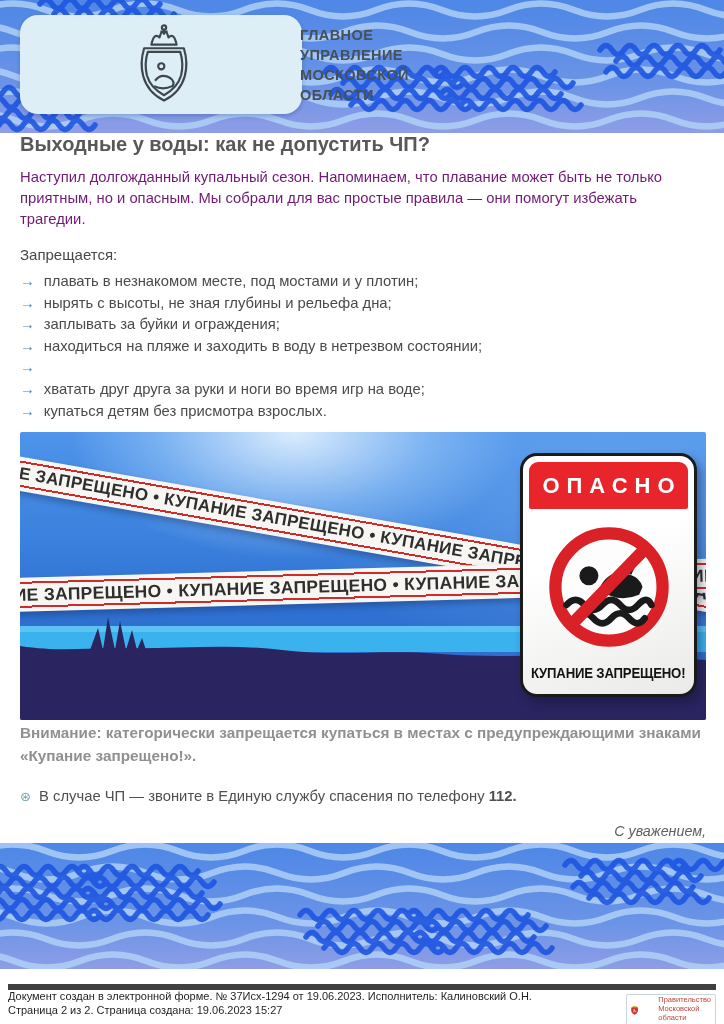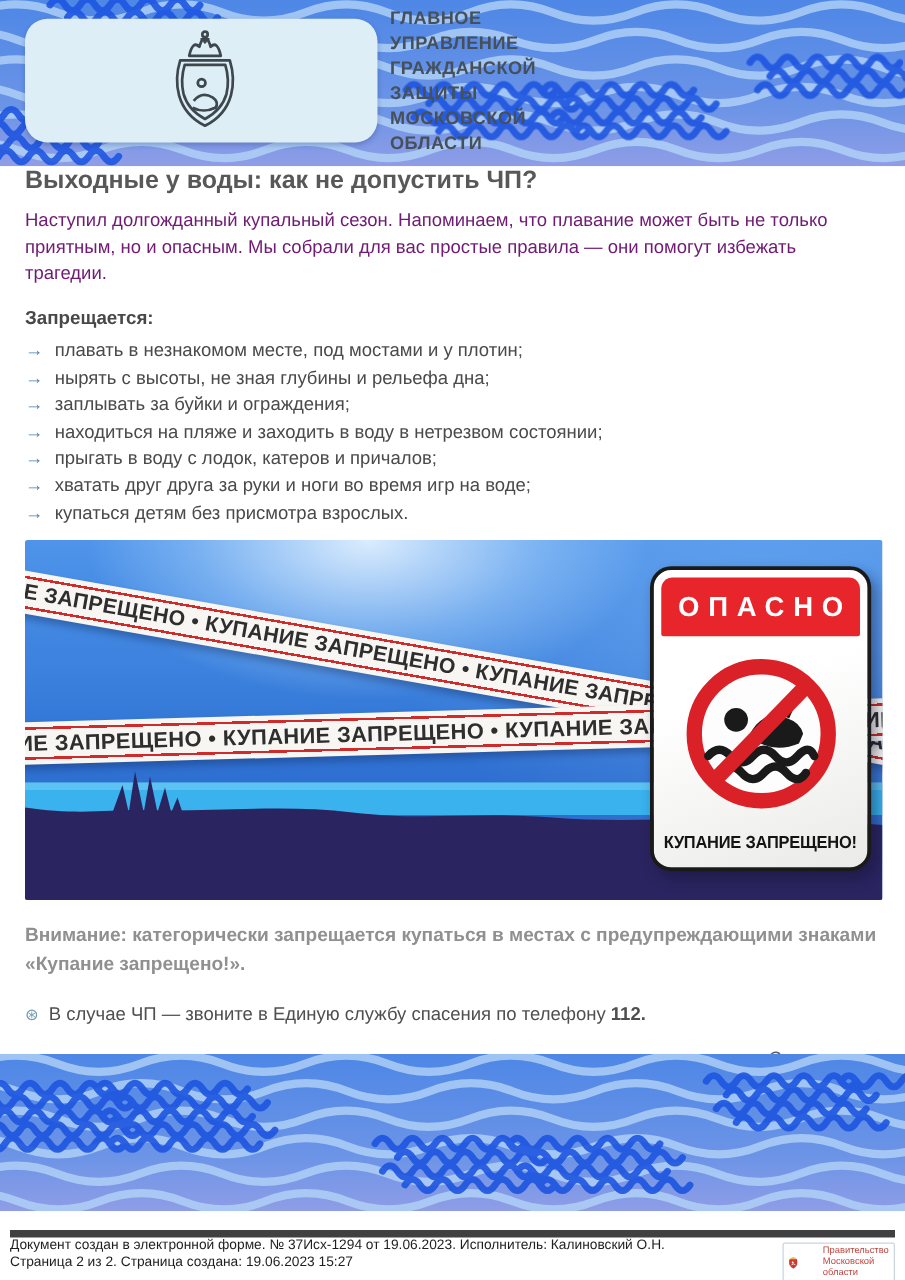--- a/index.html
+++ b/index.html
@@ -18,7 +18,7 @@
   .badge {
     position:absolute; left:20px; top:15px; width:282px; height:99px;
     background:#ddeef6; border-radius:18px;
-    display:flex; align-items:center; gap:20px; padding:8px 10px 8px 16px;
+    display:flex; align-items:center; gap:8px; padding:8px 10px 8px 16px;
     box-shadow:0 2px 4px rgba(20,40,90,.25);
   }
   .badge svg { flex:0 0 auto; }

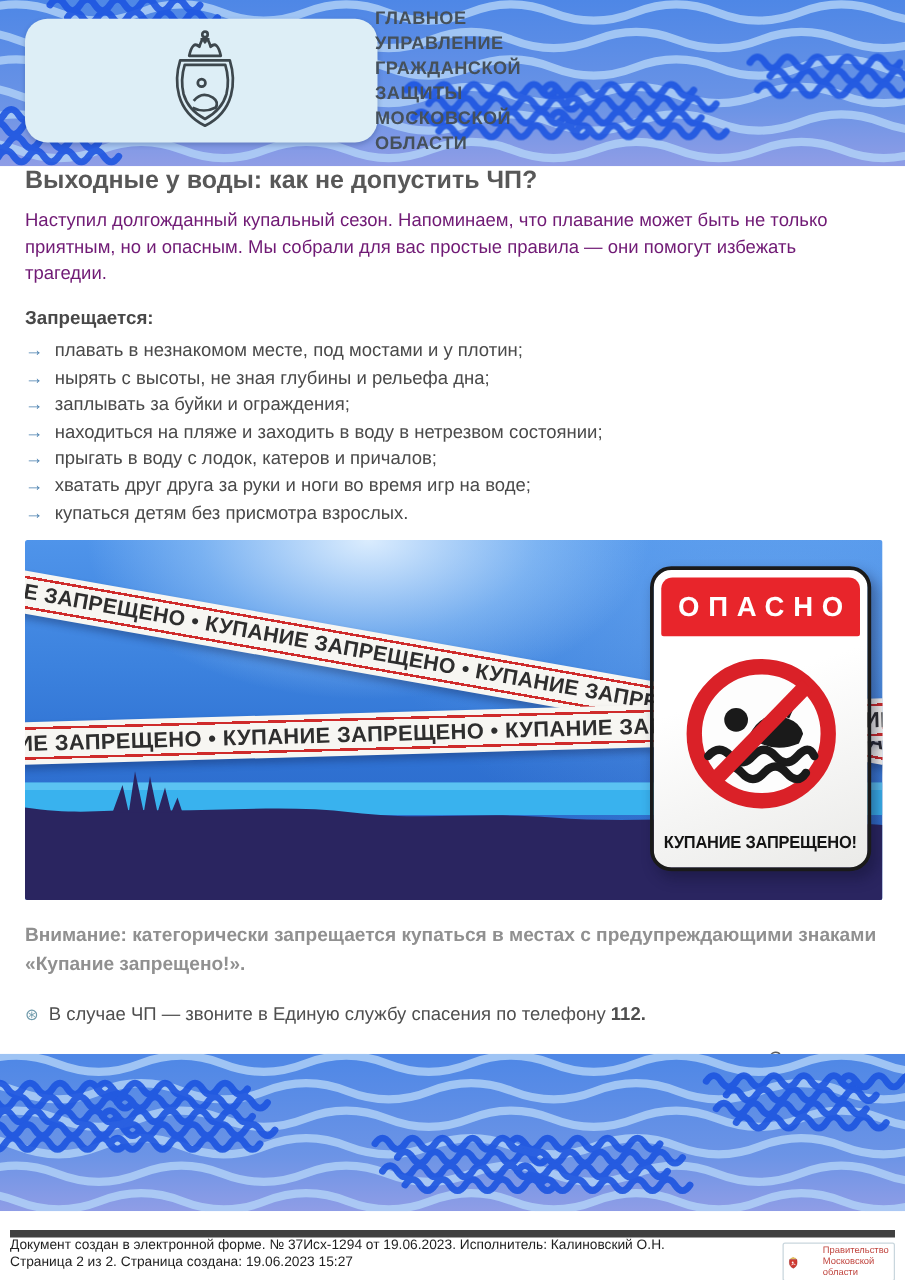--- a/index.html
+++ b/index.html
@@ -160,7 +160,6 @@
       </svg>
       <div class="org-name">
         <div>ГЛАВНОЕ УПРАВЛЕНИЕ</div>
-        <div>ГРАЖДАНСКОЙ ЗАЩИТЫ</div>
         <div>МОСКОВСКОЙ ОБЛАСТИ</div>
       </div>
     </div>

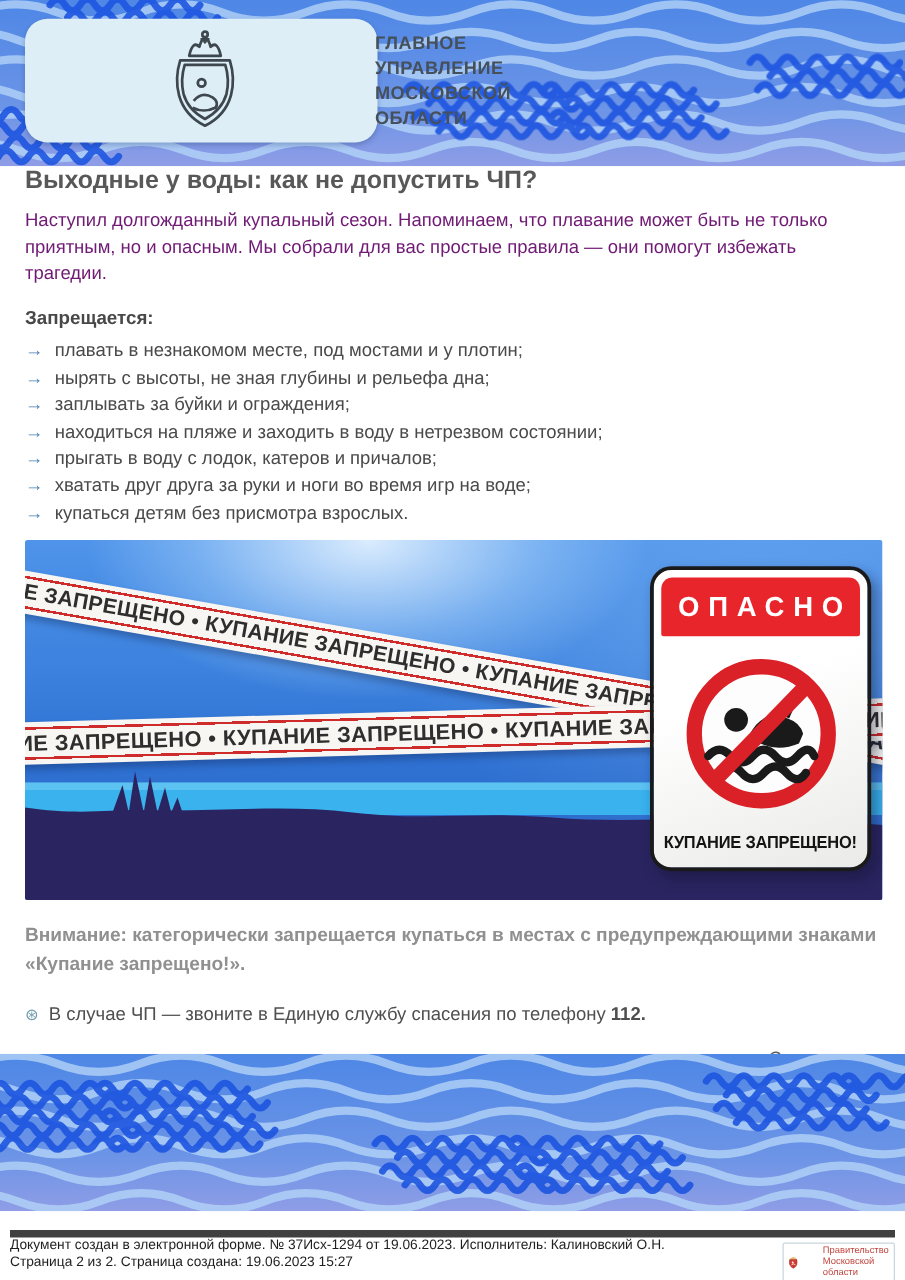--- a/index.html
+++ b/index.html
@@ -27,7 +27,7 @@
   .content { position:absolute; left:20px; top:133px; width:686px; }
   .title { font-size:20px; font-weight:bold; color:#585858; }
   .intro { margin-top:11px; font-size:14.8px; color:#701a75; line-height:21px; }
-  .forbidden-heading { margin-top:16px; font-size:15px; font-weight:bold; color:#484848; }
+  .forbidden-heading { margin-top:16px; font-size:15px; font-weight:normal; color:#484848; }
   .forbidden-list { margin-top:8px; list-style:none; }
   .forbidden-list li { display:flex; gap:9px; font-size:14.8px; color:#4a4a4a; line-height:21.6px; }
   .arrow { color:#4d82b0; font-weight:bold; }

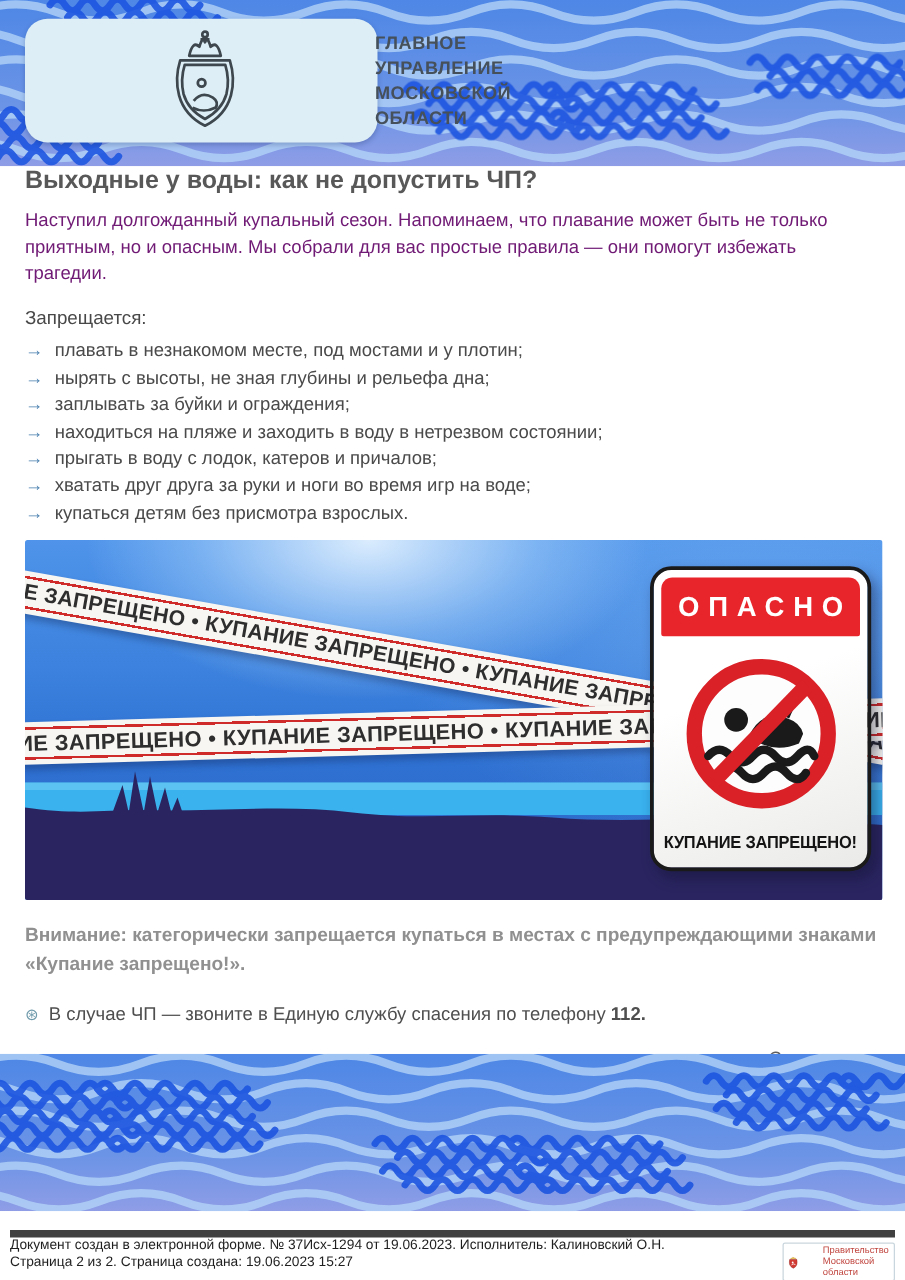--- a/index.html
+++ b/index.html
@@ -194,7 +194,6 @@
 
         <li>
           <span class="arrow">→</span>
-          <span>прыгать в воду с лодок, катеров и причалов;</span>
         </li>
 
         <li>

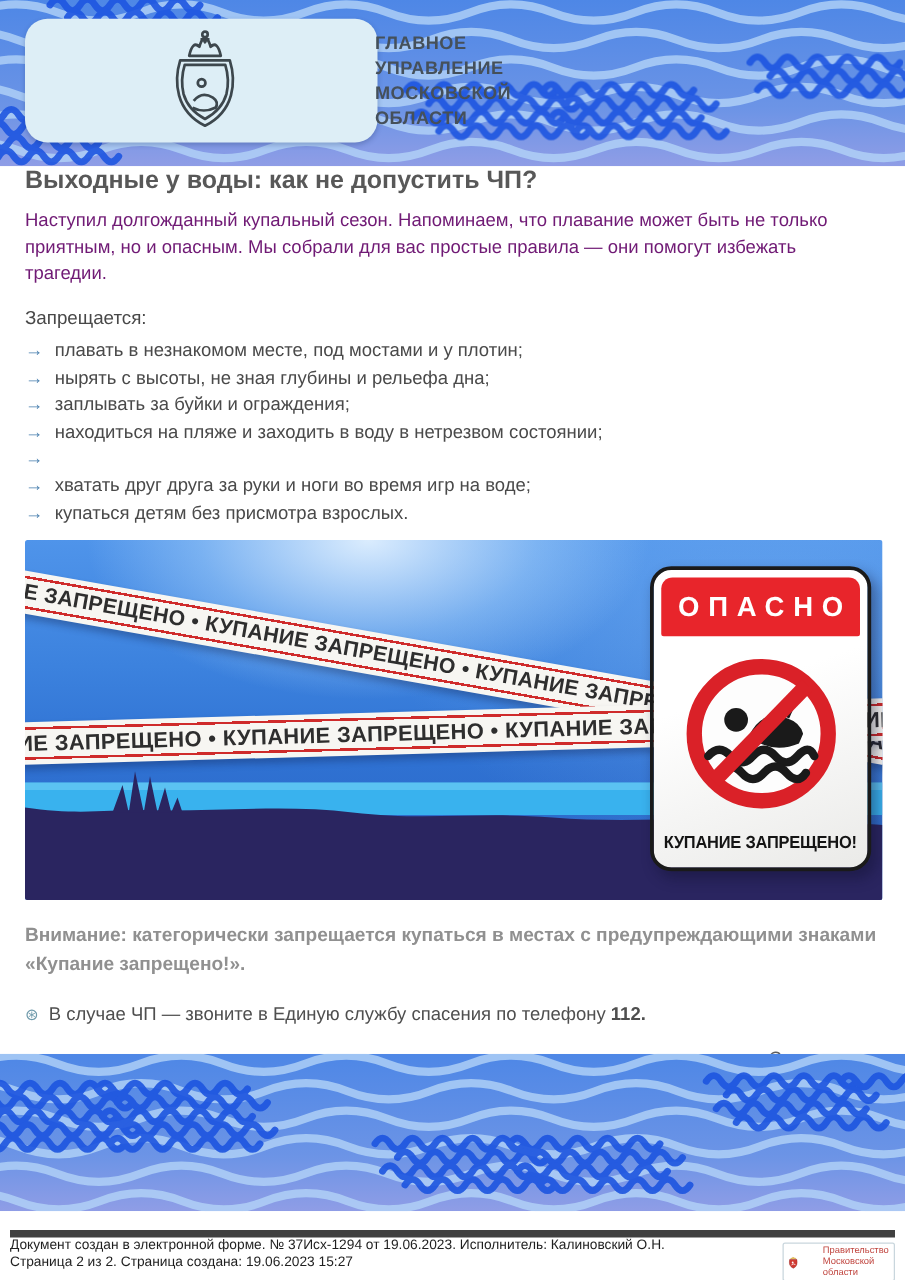--- a/index.html
+++ b/index.html
@@ -75,7 +75,7 @@
     white-space:nowrap; transform:scaleX(.94); letter-spacing:-.2px;
   }
   
-  .warning { margin-top:17px; font-size:15.3px; font-weight:bold; color:#909090; line-height:23px; }
+  .warning { margin-top:1px; font-size:15.3px; font-weight:bold; color:#909090; line-height:23px; }
   .emergency { margin-top:21px; font-size:14.8px; color:#4f4f4f; }
   .phone-bullet { color:#6f9aab; font-size:13px; margin-right:4px; }
   .signature { margin-top:16px; text-align:right; font-style:italic; font-size:14.3px; color:#5f5f5f; line-height:22px; }

